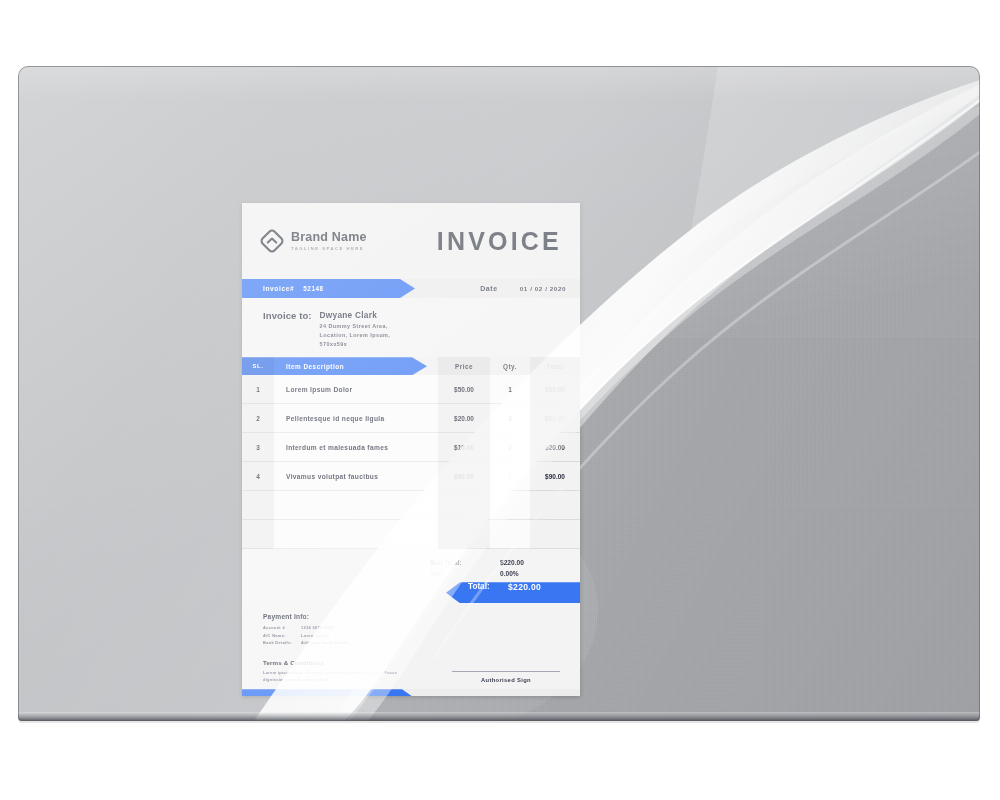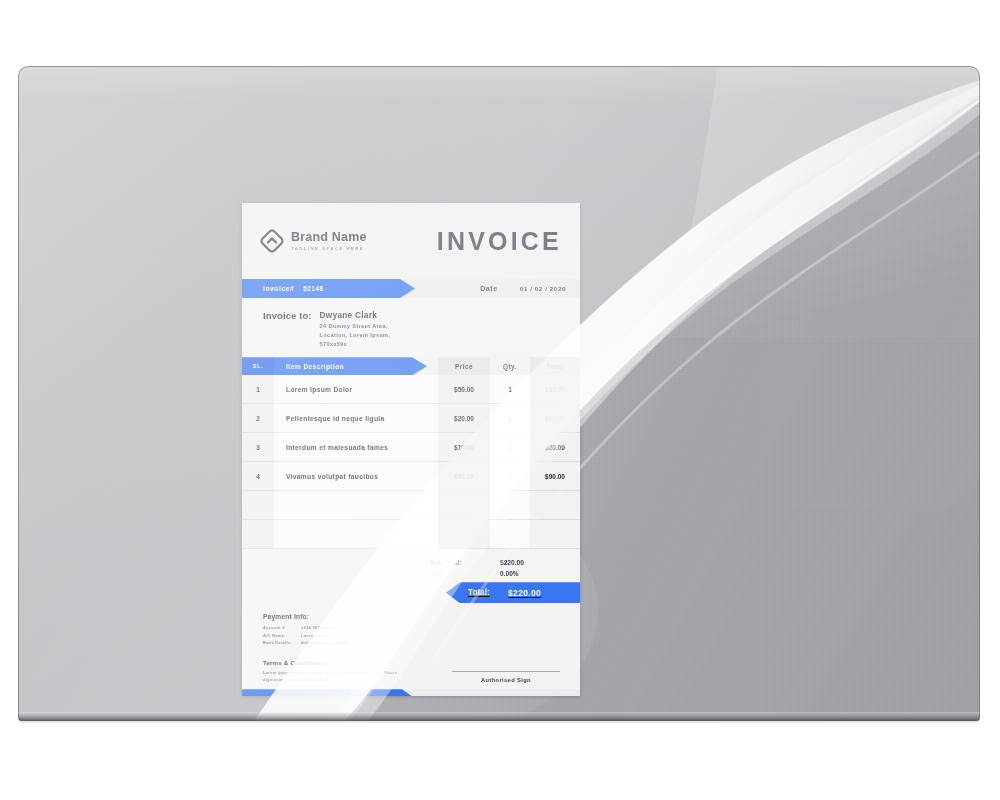--- a/index.html
+++ b/index.html
@@ -206,7 +206,7 @@
     position: absolute; right: 0; top: 0; height: 21px; width: 134px;
     background: #2b6df2;
     clip-path: polygon(14px 0, 134px 0, 134px 100%, 14px 100%, 0 50%);
-    display: flex; align-items: center; text-decoration: underline;
+    display: flex; align-items: flex-start;
   }
   .tot-blue .lbl { color: #fff; font-size: 8.2px; font-weight: bold; width: 62px; text-align: left; padding-left: 22px; }
   .tot-blue .val { color: #fff; font-size: 8.6px; font-weight: bold; letter-spacing: .3px; }

